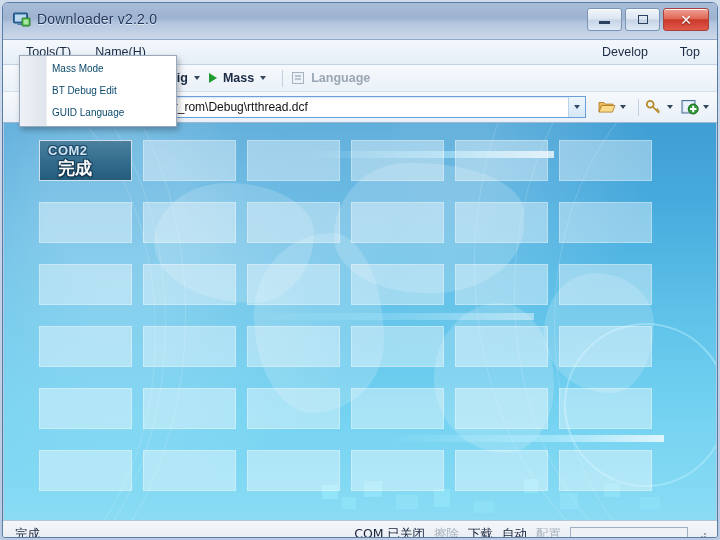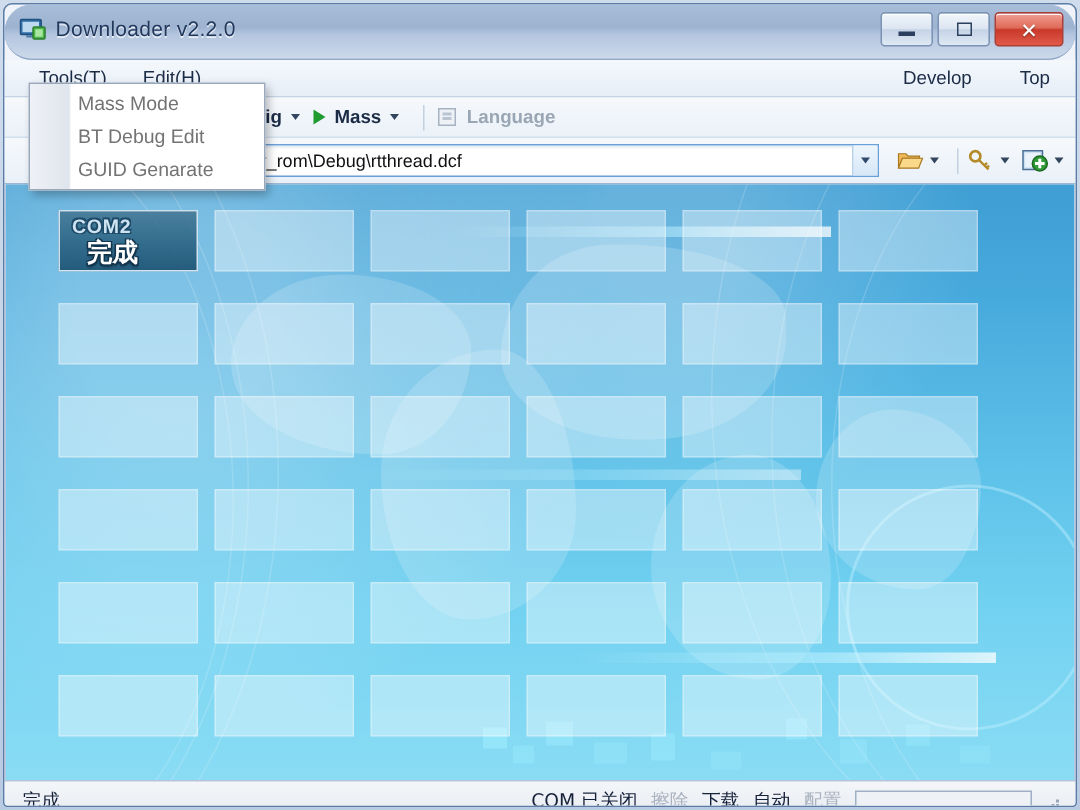--- a/index.html
+++ b/index.html
@@ -26,7 +26,6 @@
     position:relative;height:36px;
     background:linear-gradient(180deg,#a8bdd8 0%,#9db3d0 42%,#b3c5de 55%,#ccd9ea 100%);
     border-bottom:1px solid #8fa8c8;
-    border-radius:18px;
   }
   .title-ico{
     position:absolute;left:10px;top:9px;width:18px;height:16px;

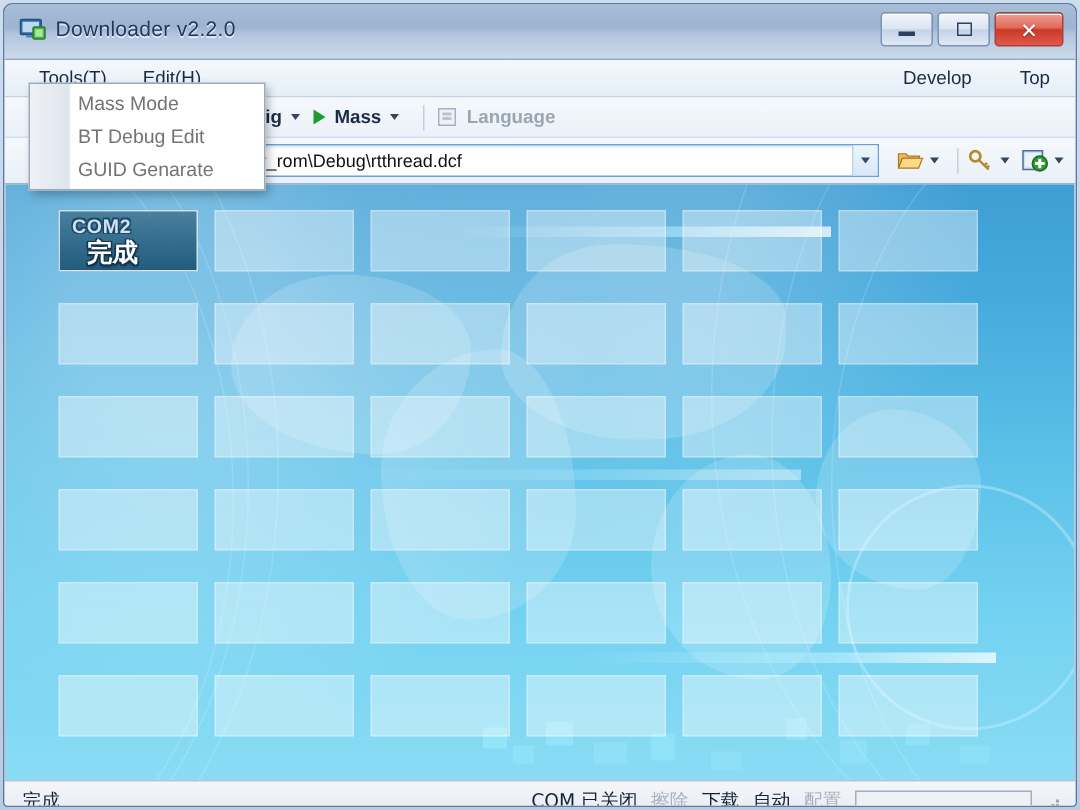--- a/index.html
+++ b/index.html
@@ -227,7 +227,7 @@
     <div class="menubar">
       <div class="menu-left">
         <div class="mitem"><span>Tools</span>(<u>T</u>)</div>
-        <div class="mitem"><span>Edit</span>(<u>H</u>)</div>
+        <div class="mitem"><span>Name</span>(<u>H</u>)</div>
       </div>
       <div class="menu-right">
         <div class="mitem">Develop</div>

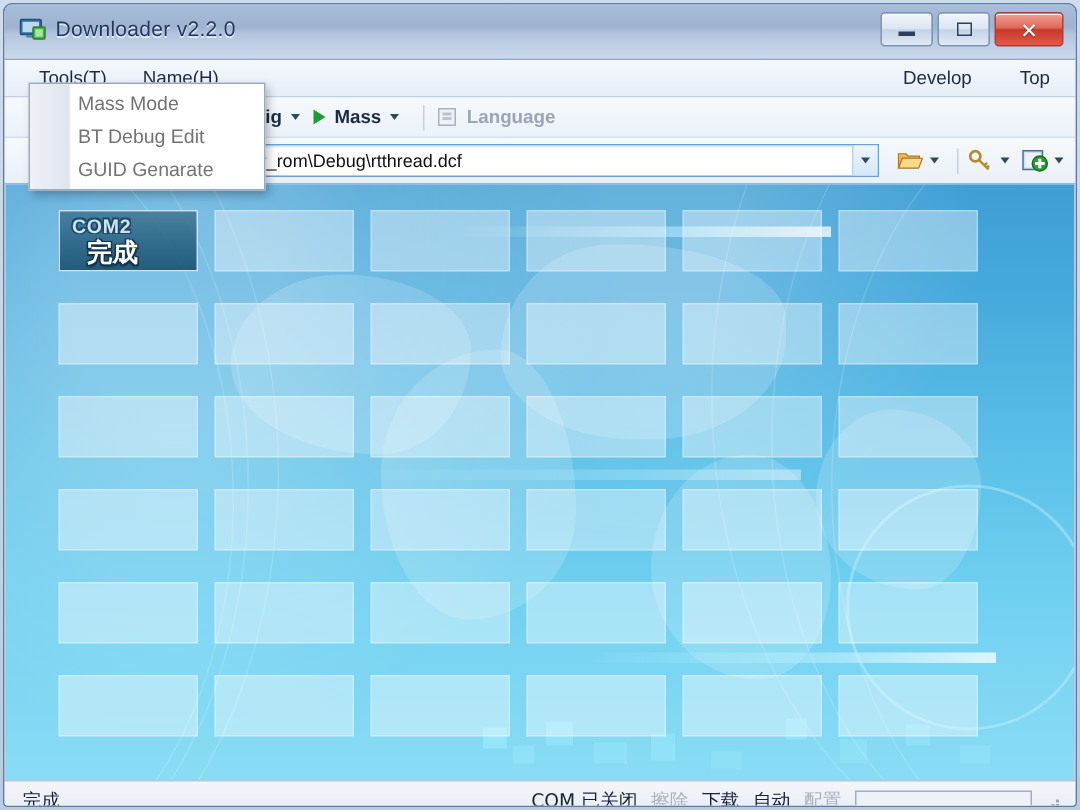--- a/index.html
+++ b/index.html
@@ -171,7 +171,7 @@
   }
   .dd-item{
     position:relative;height:22px;line-height:22px;padding-left:32px;
-    font-size:13px;color:#737373;white-space:nowrap;z-index:2;
+    font-size:10px;color:#0c4a6e;white-space:nowrap;z-index:2;
   }
 
   

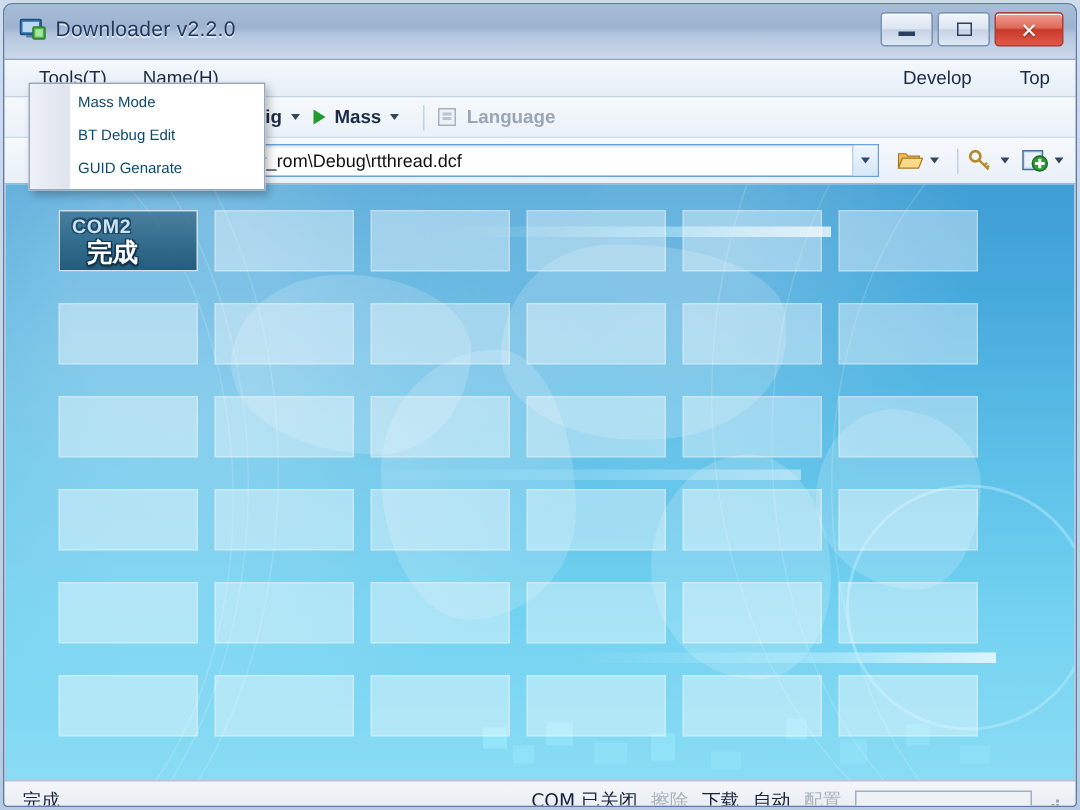--- a/index.html
+++ b/index.html
@@ -377,7 +377,7 @@
     <div class="dropdown">
       <div class="dd-item">Mass Mode</div>
       <div class="dd-item">BT Debug Edit</div>
-      <div class="dd-item">GUID Genarate</div>
+      <div class="dd-item">GUID Language</div>
     </div>
 
   </div>

